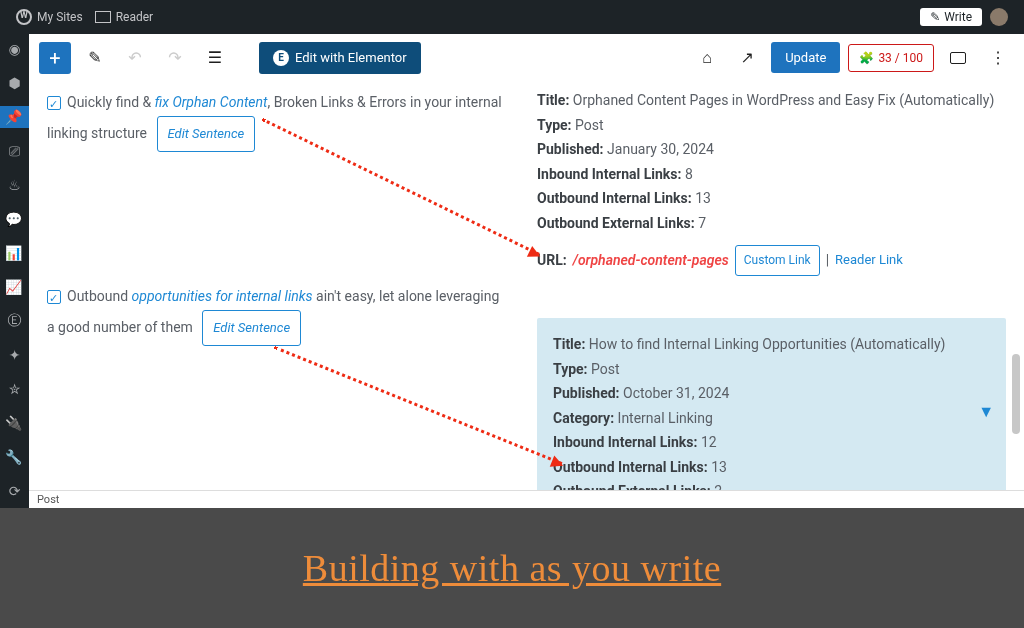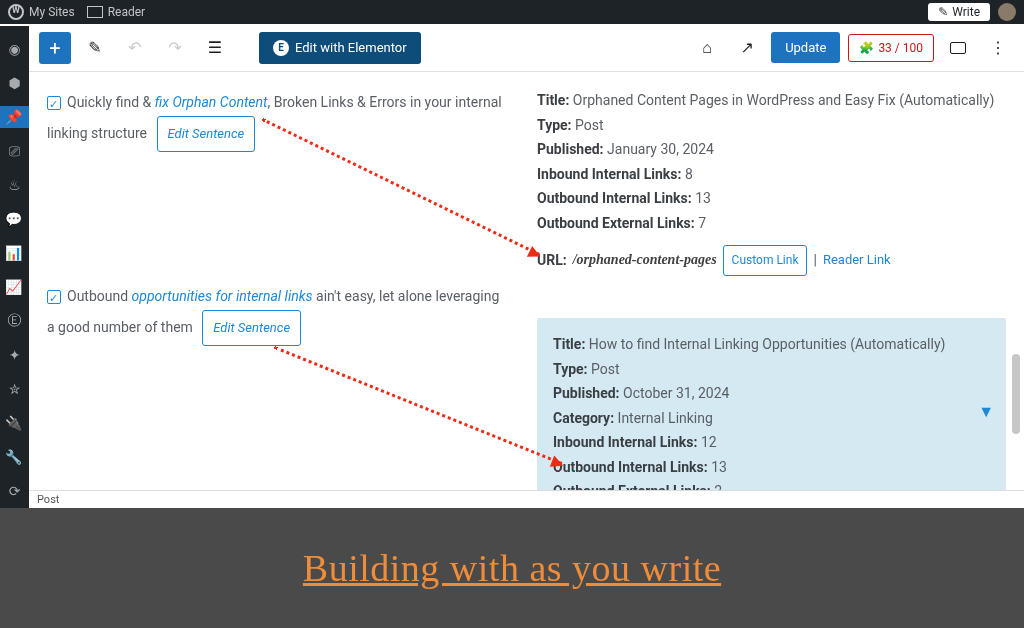--- a/index.html
+++ b/index.html
@@ -6,7 +6,7 @@
 body { font-family: -apple-system, BlinkMacSystemFont, "Segoe UI", Roboto, sans-serif; background: #fff; width: 1024px; height: 628px; overflow: hidden; position: relative; }
 
 
-.admin-bar { background: #1d2327; color: #c3c4c7; height: 24px; display: flex; align-items: center; font-size: 12px; padding: 0 8px; justify-content: space-between; }
+.admin-bar { background: #1d2327; color: #c3c4c7; height: 34px; display: flex; align-items: center; font-size: 12px; padding: 0 16px; justify-content: space-between; }
 .admin-bar .left { display: flex; align-items: center; gap: 12px; }
 .admin-bar .item { display: flex; align-items: center; gap: 5px; cursor: pointer; }
 .admin-bar .wp-icon { width: 16px; height: 16px; border: 2px solid #c3c4c7; border-radius: 50%; position: relative; }

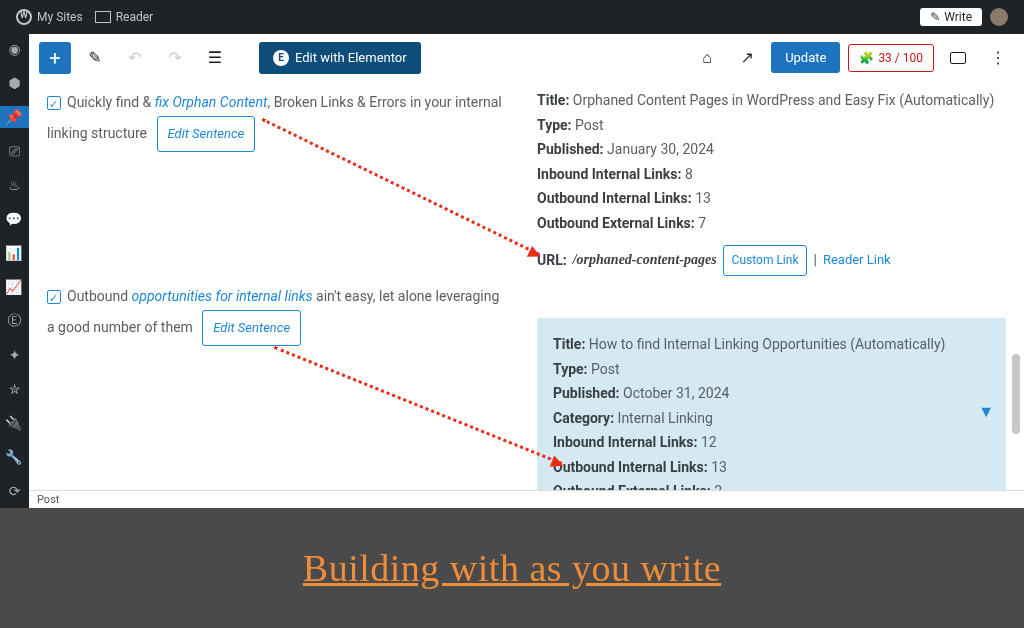--- a/index.html
+++ b/index.html
@@ -48,7 +48,7 @@
 .info-block { font-size: 14px; color: #5a5f66; line-height: 1.75; }
 .info-block b { color: #3a3f44; font-weight: 700; }
 .url-line { margin-top: 10px; display: flex; align-items: center; gap: 6px; flex-wrap: wrap; }
-.url-line .url { color: #404040; font-style: italic; font-weight: 600; font-family: Liberation Serif, serif; }
+.url-line .url { color: #ef4444; font-style: italic; font-weight: 600; }
 .custom-link-btn { border: 1px solid #1e88d4; color: #1e88d4; padding: 4px 8px; border-radius: 3px; font-size: 12px; background: #fff; cursor: pointer; }
 .ignore-link { color: #1e88d4; font-size: 13px; cursor: pointer; }
 

